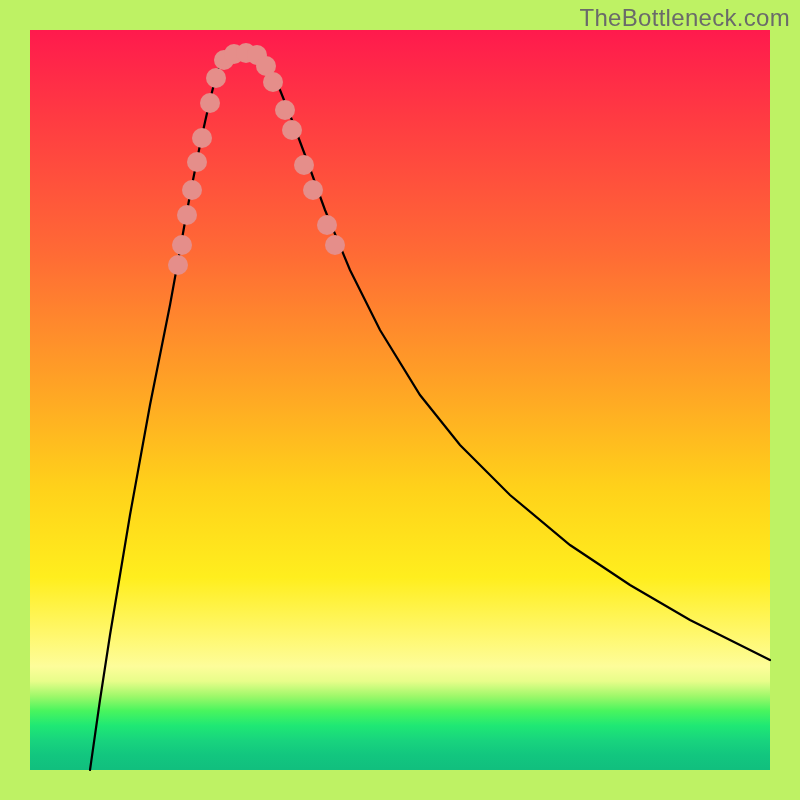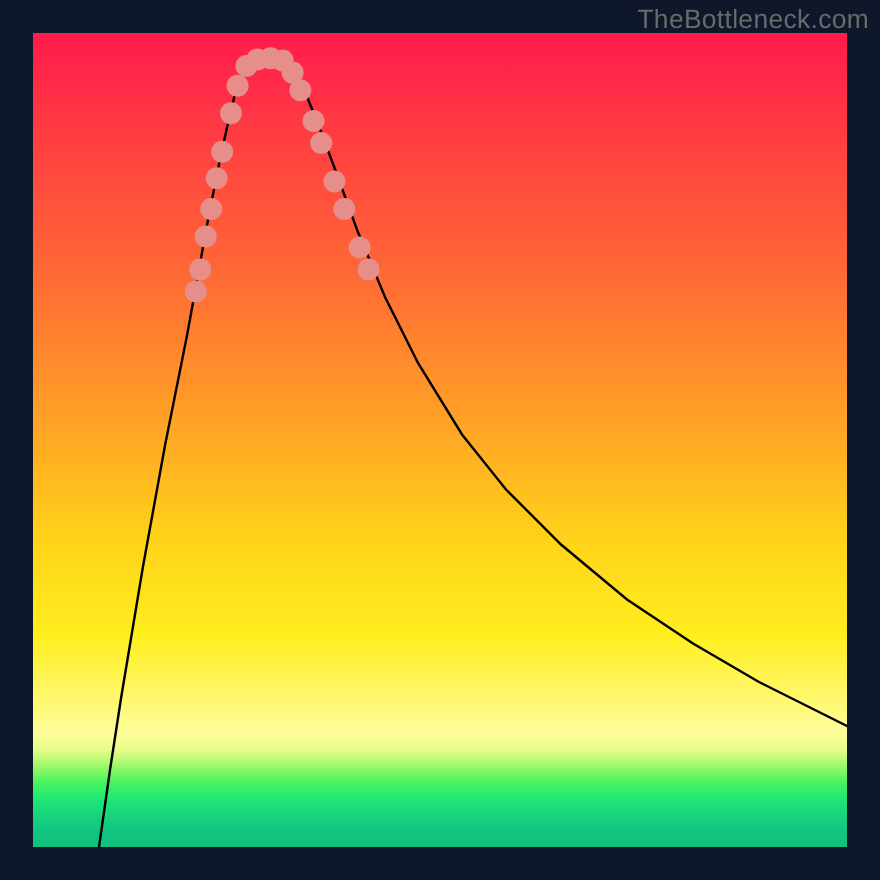--- a/index.html
+++ b/index.html
@@ -16,7 +16,7 @@
     left: 0; top: 0;
     width: 800px;
     height: 800px;
-    background: #0f172a;
+    background: #bef264;
   }
   .plot {
     position: absolute;

